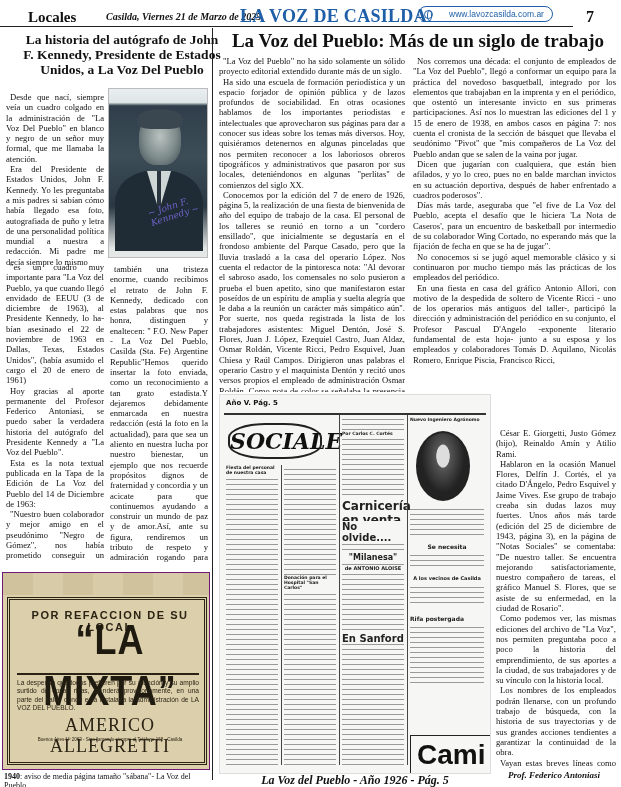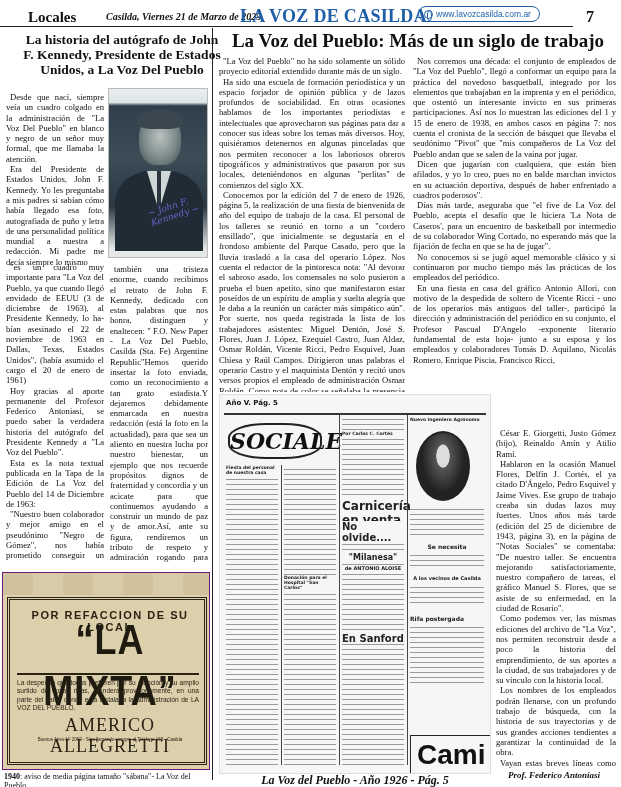--- a/index.html
+++ b/index.html
@@ -10,7 +10,7 @@
   .mh-section { position: absolute; left: 28px; top: 9px; font-weight: bold; font-size: 15px; }
   .mh-date { position: absolute; left: 106px; top: 11px; font-style: italic; font-size: 10px; font-weight: bold; }
   .mh-logo { position: absolute; left: 240px; top: 6px; font-size: 18px; color: #1f5fa8; font-weight: bold; letter-spacing: 0.3px; }
-  .mh-url { position: absolute; left: 418px; top: 6px; height: 16px; padding: 0 8px 0 5px; border: 1px solid #1f5fa8; border-radius: 8px; font-family: "Liberation Sans", sans-serif; font-size: 8.5px; color: #1f5fa8; line-height: 14px; display: flex; align-items: center; gap: 3px; }
+  .mh-url { position: absolute; left: 418px; top: 6px; height: 16px; padding: 0 8px 0 5px; border: 1px solid #1f5fa8; border-radius: 8px; font-family: "Liberation Sans", sans-serif; font-size: 8.5px; color: #1f5fa8; line-height: 14px; display: flex; align-items: center; gap: 16px; }
   .globe { width: 9px; height: 9px; border-radius: 50%; border: 1px solid #1f5fa8; position: relative; display: inline-block; }
   .globe::before { content: ""; position: absolute; left: 2px; top: -1px; width: 3px; height: 9px; border: 1px solid #1f5fa8; border-radius: 50%; }
   .mh-page { position: absolute; left: 586px; top: 8px; font-weight: bold; font-size: 16px; }

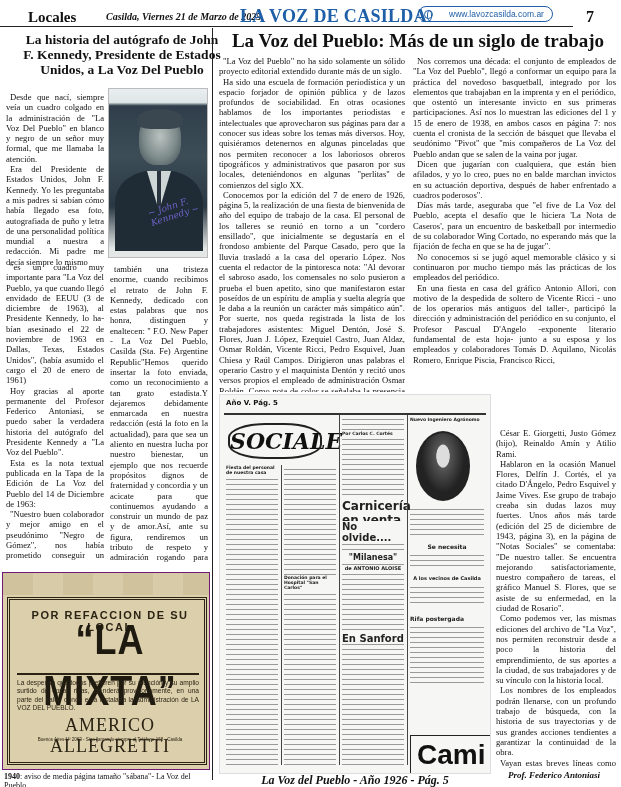--- a/index.html
+++ b/index.html
@@ -134,7 +134,7 @@
 <div class="txt t-r3" style="height:340px;overflow:hidden;">
   <p>César E. Giorgetti, Justo Gómez (hijo), Reinaldo Amín y Atilio Rami.</p>
   <p>Hablaron en la ocasión Manuel Flores, Delfín J. Cortés, el ya citado D'Ángelo, Pedro Esquivel y Jaime Vives. Ese grupo de trabajo creaba sin dudas lazos muy fuertes. Unos años más tarde (edición del 25 de diciembre de 1943, página 3), en la página de "Notas Sociales" se comentaba: "De nuestro taller. Se encuentra mejorando satisfactoriamente, nuestro compañero de tareas, el gráfico Manuel S. Flores, que se asiste de su enfermedad, en la ciudad de Rosario".</p>
-  <p>Como podemos ver, las mismas ediciones del archivo de "La Voz", nos permiten reconstruir desde a poco la historia del emprendimiento, de sus aportes a la ciudad, de sus trabajadores y de su vínculo con la historia local.</p>
+  <p>Como podemos ver, las mismas ediciones del archivo de "La Voz", nos permiten preguntaba poco a poco la historia del emprendimiento, de sus aportes a la ciudad, de sus trabajadores y de su vínculo con la historia local.</p>
   <p>Los nombres de los empleados podrán llenarse, con un profundo trabajo de búsqueda, con la historia de sus trayectorias y de sus grandes acciones tendientes a garantizar la continuidad de la obra.</p>
   <p>Vayan estas breves líneas como un recordatorio y un homenaje a tanta gente que le dio vida a esta empresa periodística que forjó vínculos, sueños individuales y colectivos y una identidad que atravesó los siglos.</p>
 </div>

